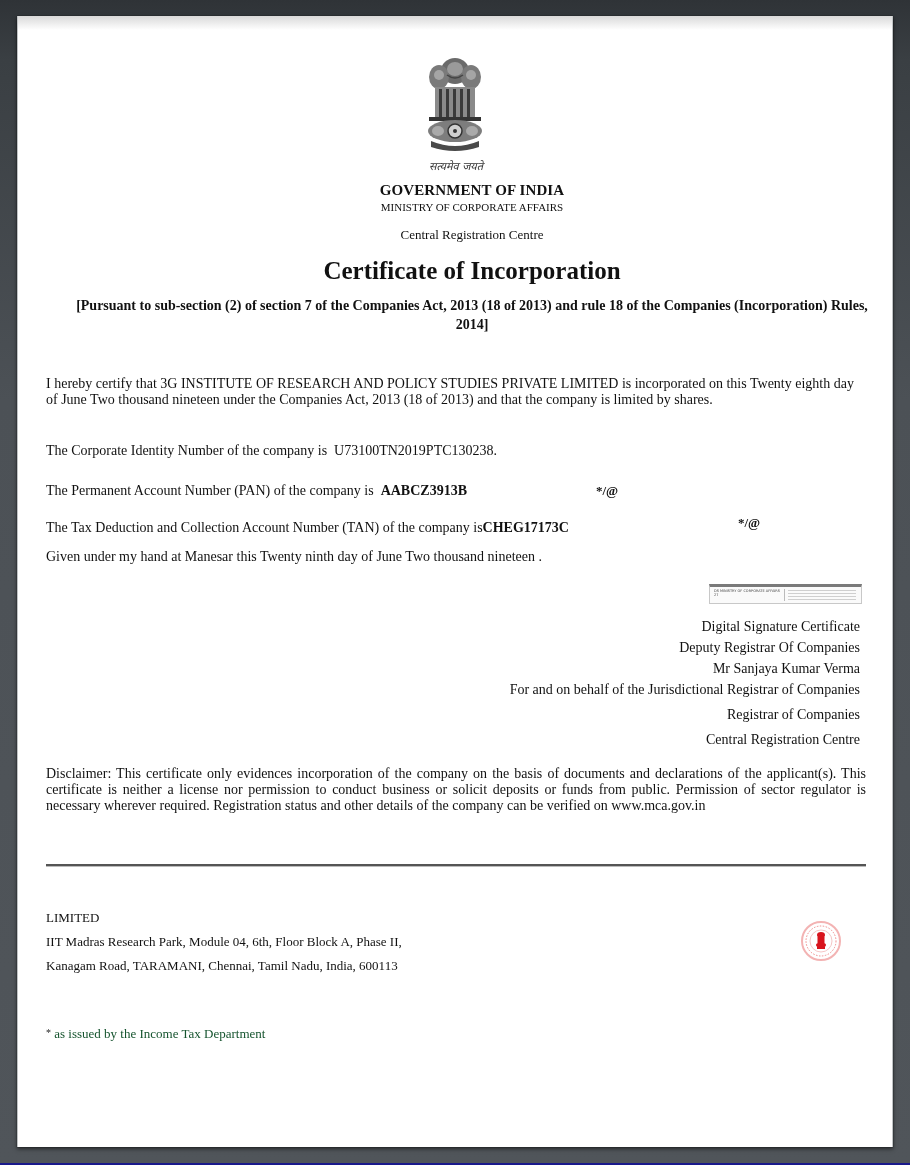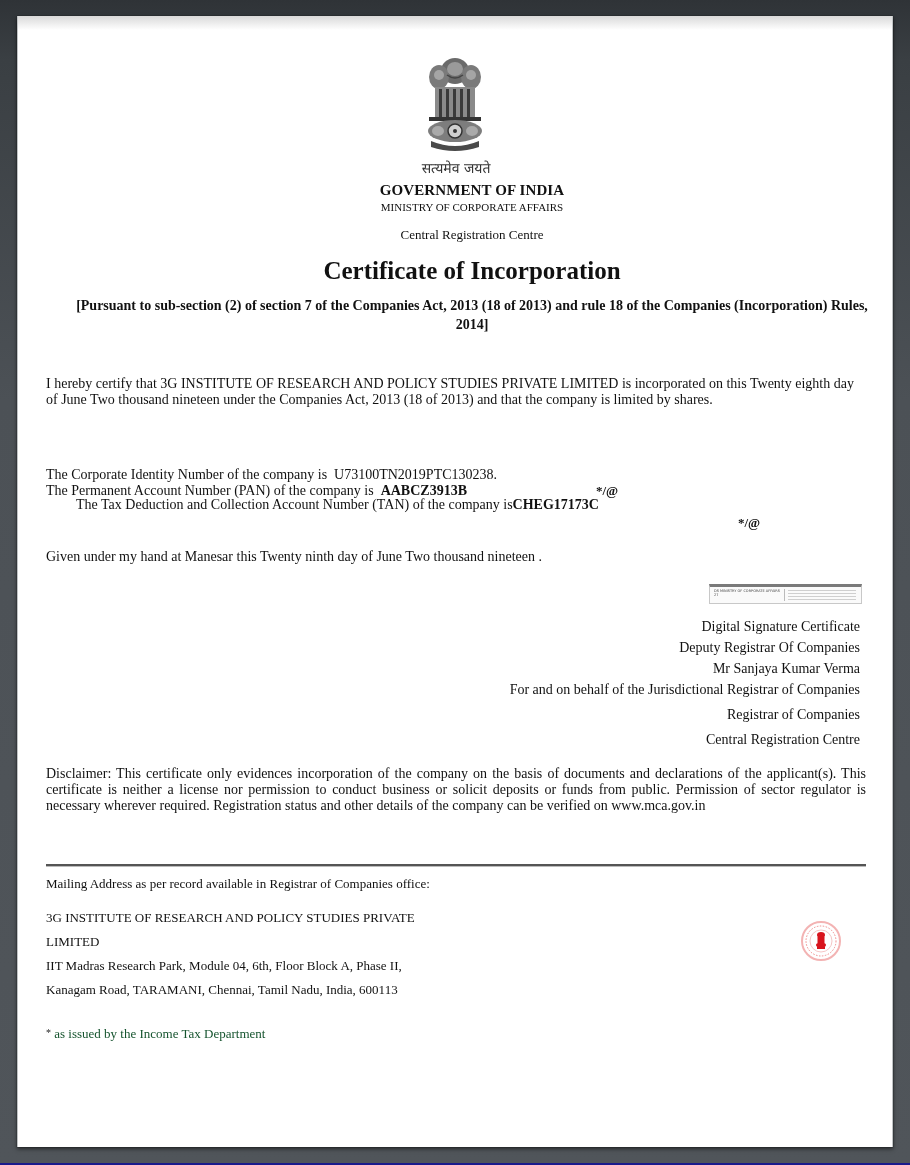--- a/index.html
+++ b/index.html
@@ -54,8 +54,9 @@
       top: 142px;
       text-align: center;
       font-family: "DejaVu Sans", sans-serif;
-      font-size: 14px;
+      font-size: 11px;
       color: #333;
+      font-style: italic;
     }
     .header-center {
       position: absolute;

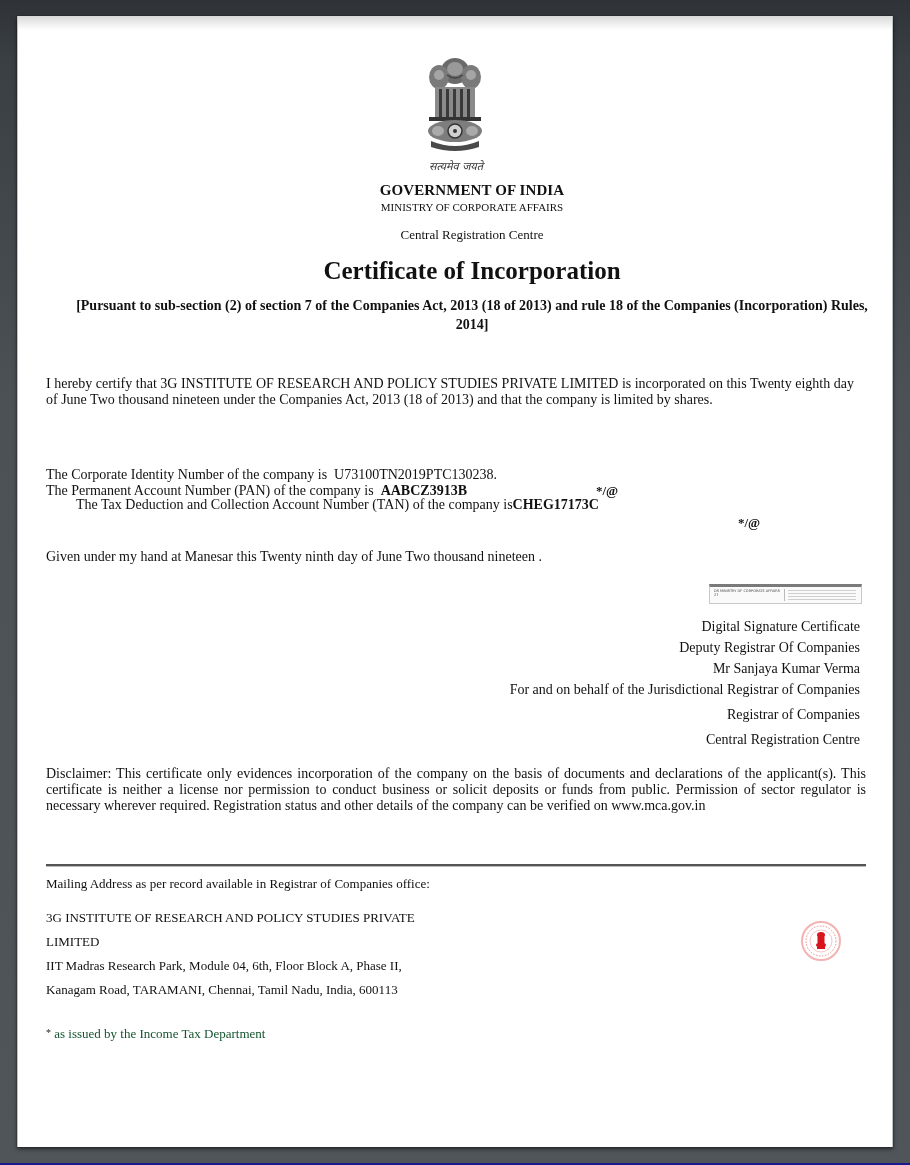--- a/index.html
+++ b/index.html
@@ -106,7 +106,7 @@
       text-align: left;
     }
     .certify { top: 360px; }
-    .cin { top: 451px; }
+    .cin { top: 427px; }
     .pan-line { top: 467px; }
     .tan-line { top: 481px; margin-left: 30px; }
     .given { top: 533px; }

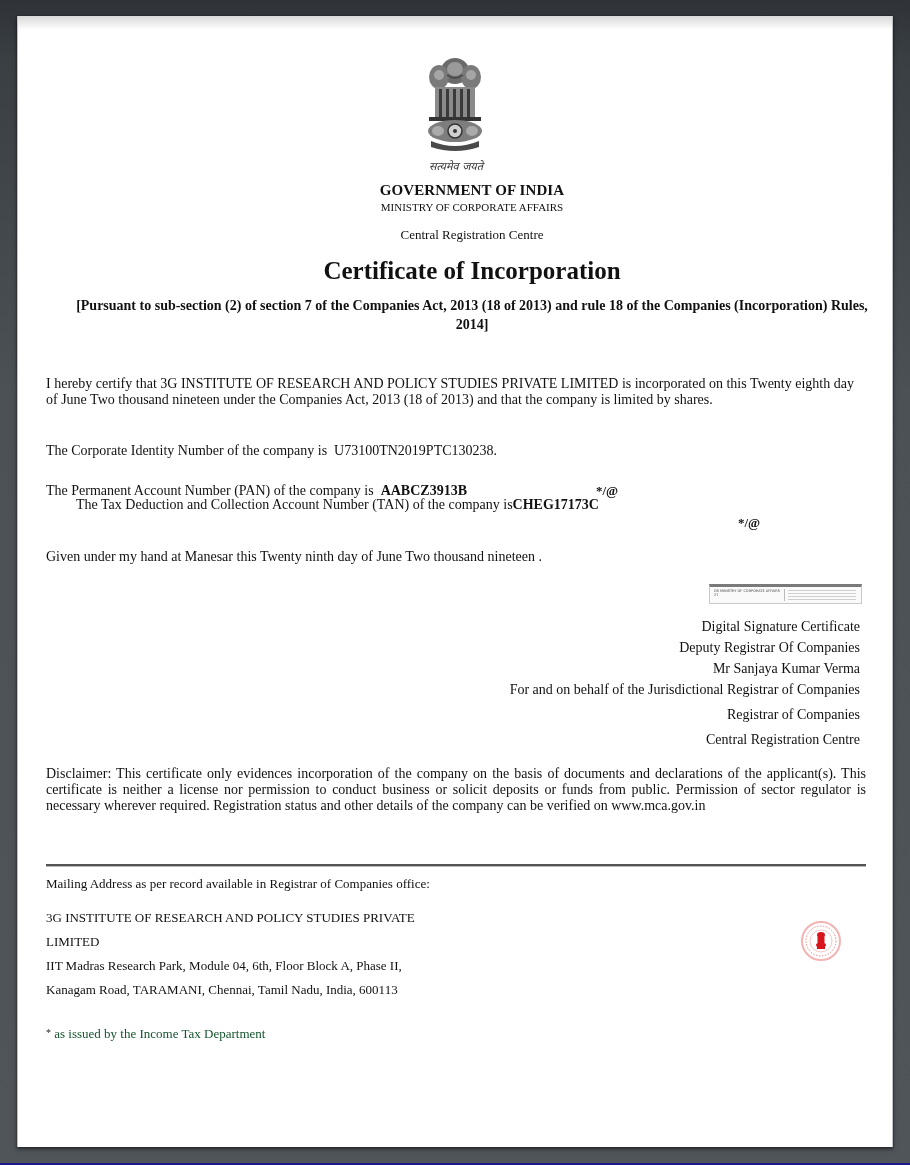--- a/index.html
+++ b/index.html
@@ -108,7 +108,7 @@
     .certify { top: 360px; }
     .cin { top: 427px; }
     .pan-line { top: 467px; }
-    .tan-line { top: 481px; margin-left: 30px; }
+    .tan-line { top: 504px; }
     .given { top: 533px; }
 
     .bold-val { font-weight: bold; }

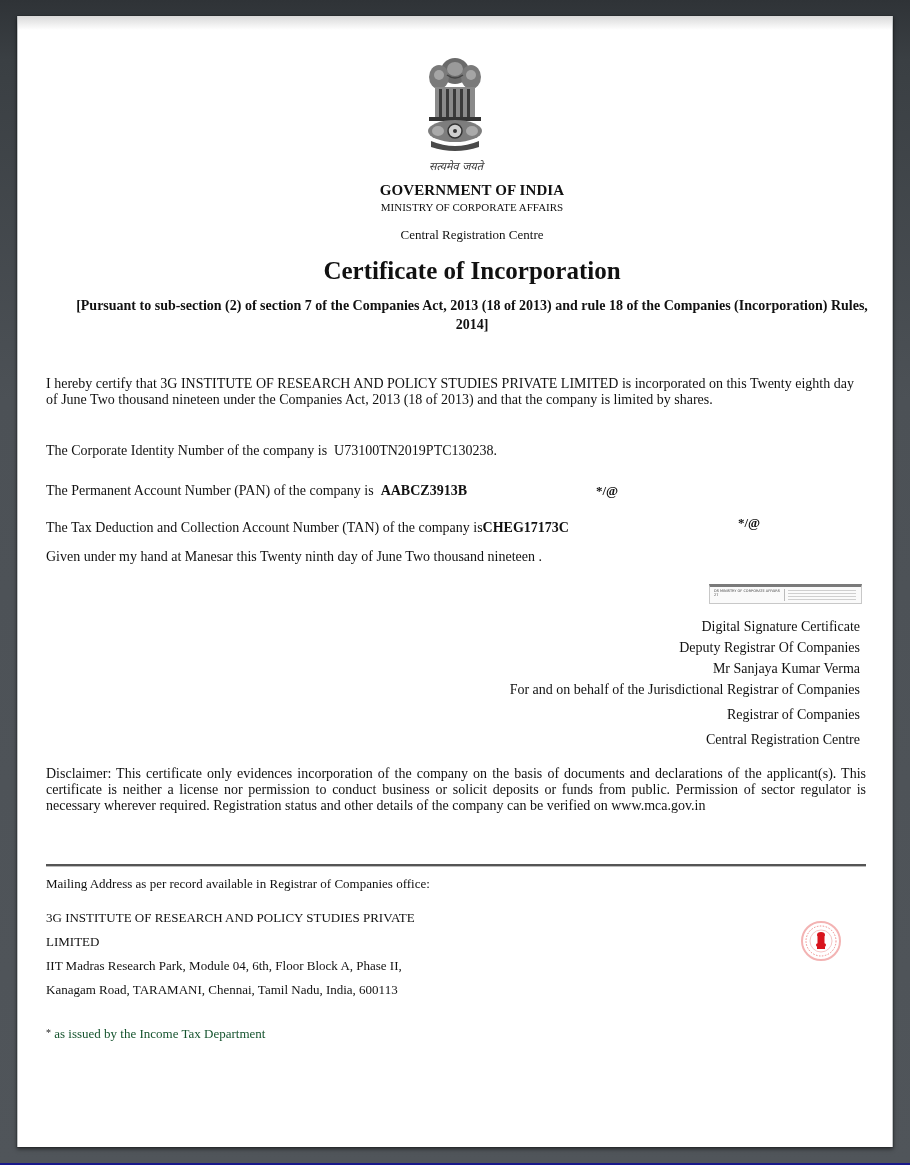--- a/index.html
+++ b/index.html
@@ -291,7 +291,6 @@
 
   <div class="rule"></div>
 
-  <div class="mailing-head">Mailing Address as per record available in Registrar of Companies office:</div>
   <div class="addr">
     <div>3G INSTITUTE OF RESEARCH AND POLICY STUDIES PRIVATE</div>
     <div>LIMITED</div>

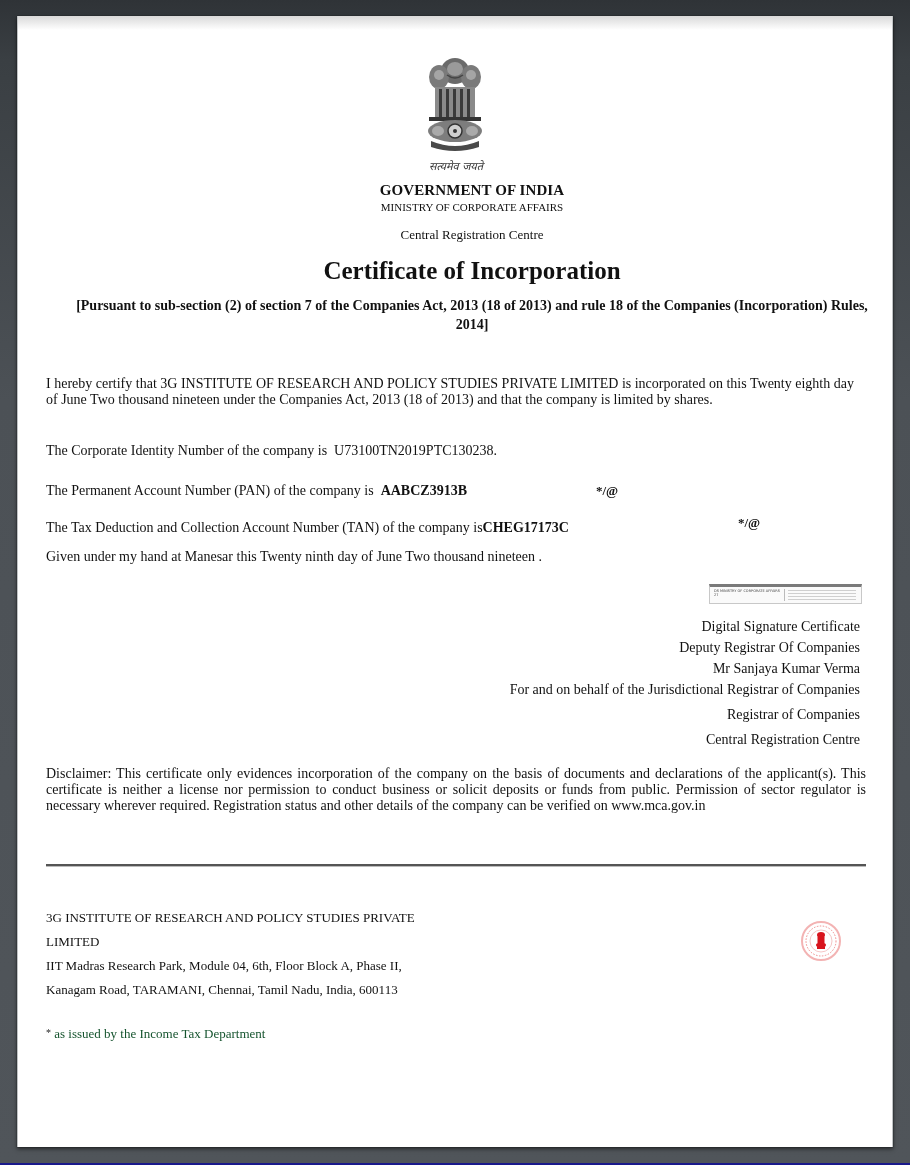--- a/index.html
+++ b/index.html
@@ -292,7 +292,6 @@
   <div class="rule"></div>
 
   <div class="addr">
-    <div>3G INSTITUTE OF RESEARCH AND POLICY STUDIES PRIVATE</div>
     <div>LIMITED</div>
     <div>IIT Madras Research Park, Module 04, 6th, Floor Block A, Phase II,</div>
     <div>Kanagam Road, TARAMANI, Chennai, Tamil Nadu, India, 600113</div>

